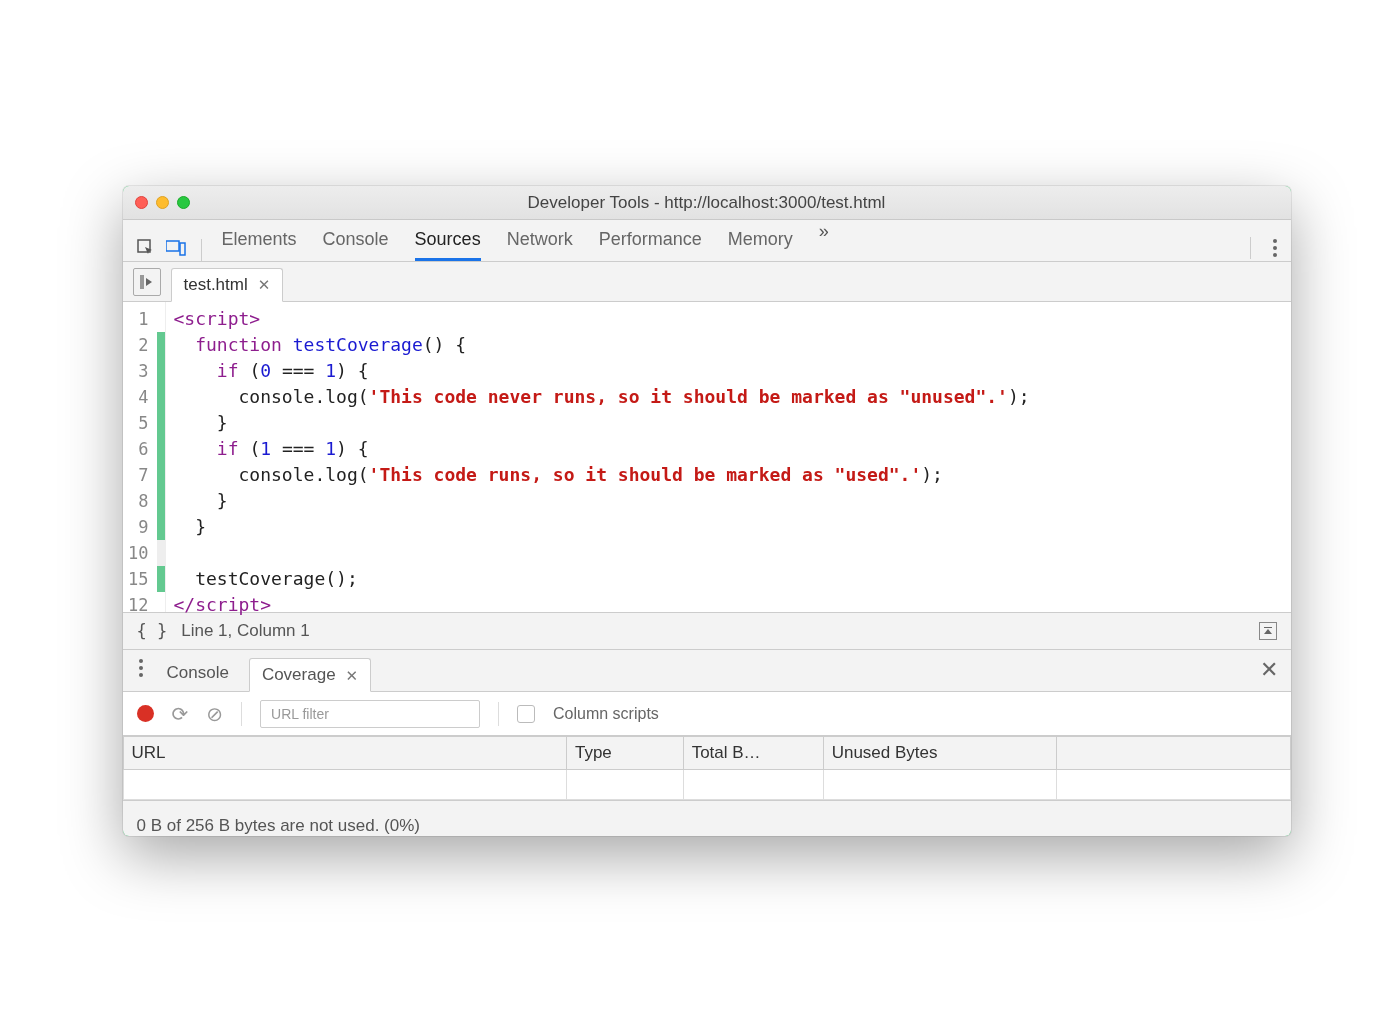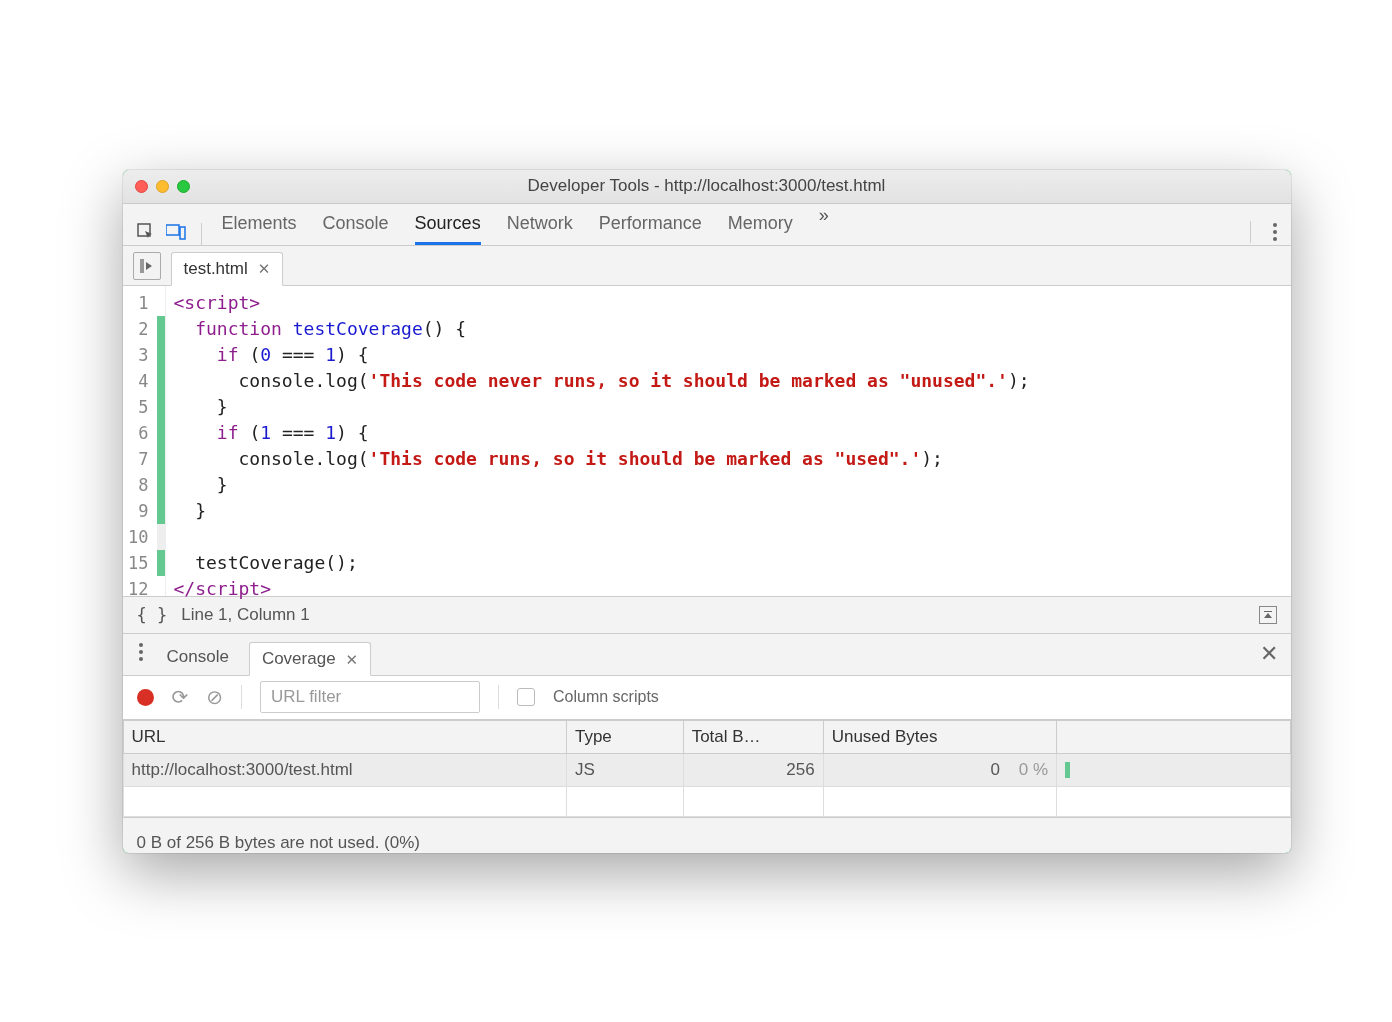--- a/index.html
+++ b/index.html
@@ -104,7 +104,7 @@
   }
   .record{width:17px;height:17px;border-radius:50%;background:#d93025;}
   .reload-icon,.clear-icon{font-size:20px;color:#999;}
-  .filter{border:1px solid #ccc;padding:5px 10px;font-size:17px;color:#999;width:220px;border-radius:2px;}
+  .filter{border:1px solid #ccc;padding:5px 10px;font-size:14px;color:#999;width:220px;border-radius:2px;}
   .cb{width:18px;height:18px;border:1px solid #bbb;border-radius:3px;}
   .ctoolsep{width:1px;height:24px;background:#ddd;}
   .cov-table{width:100%;border-collapse:collapse;font-size:17px;}

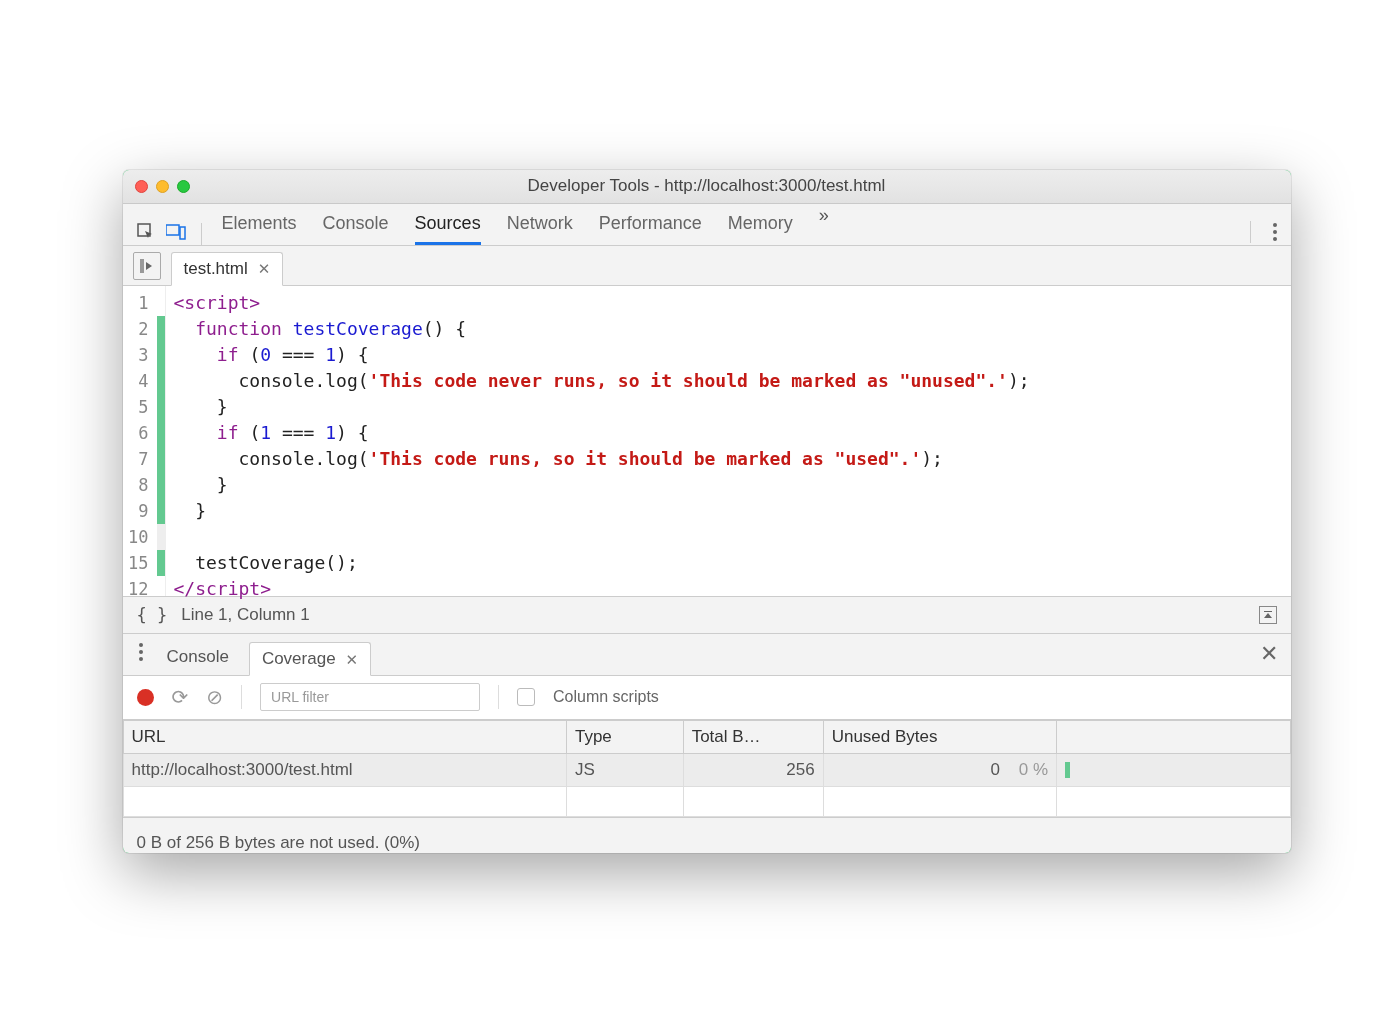--- a/index.html
+++ b/index.html
@@ -279,15 +279,6 @@
       </tr>
     </thead>
     <tbody>
-      <tr>
-        <td>http://localhost:3000/test.html</td>
-        <td>JS</td>
-        <td style="text-align:right">256</td>
-        <td style="text-align:right">
-          <span>0</span>&nbsp;&nbsp;&nbsp;&nbsp;<span style="color:#999">0 %</span>
-        </td>
-        <td><span class="bar"></span></td>
-      </tr>
       <tr class="empty">
           <td></td>
           <td></td>

